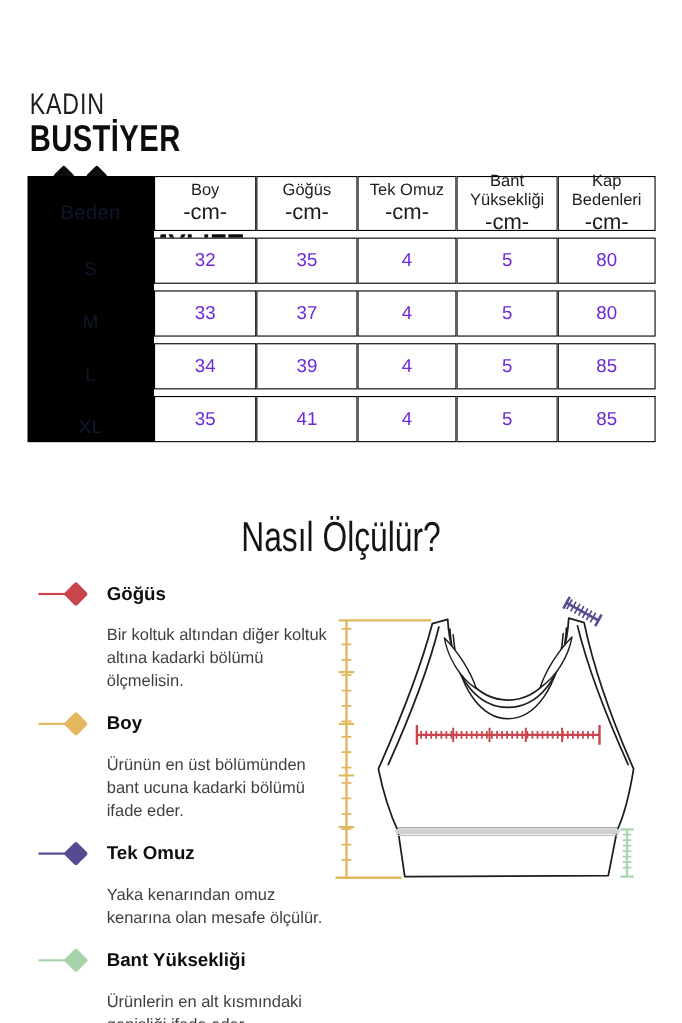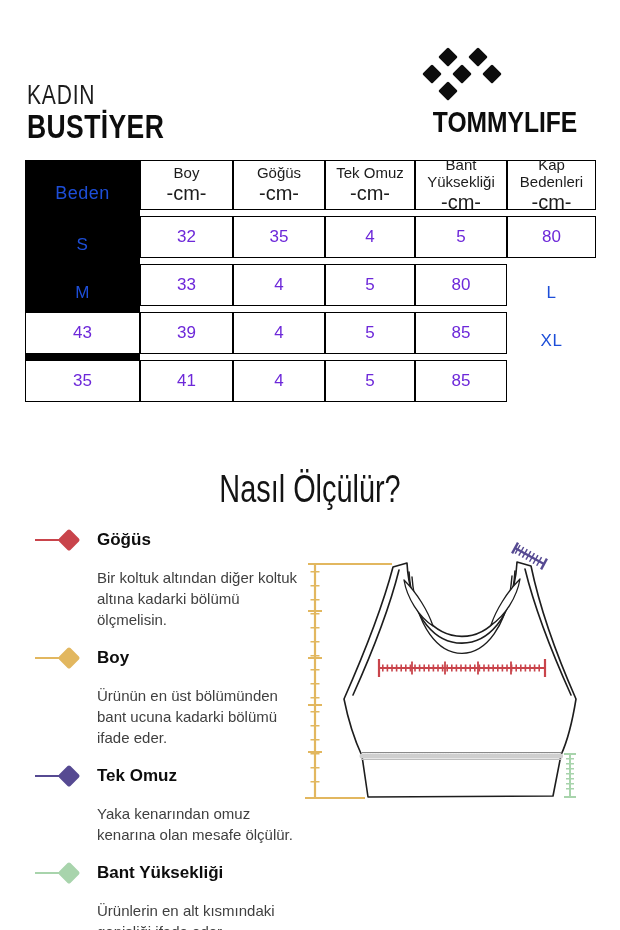--- a/index.html
+++ b/index.html
@@ -10,7 +10,7 @@
 
   
   .header { position:absolute; left:27px; right:27px; top:42px; height:100px;
-            display:flex; justify-content:space-between; }
+            display:flex; justify-content:space-between;flex-direction:column; }
   .brand-left { padding-top:40px; }
   .category { font-size:27px; font-weight:300; letter-spacing:1px; color:#1c1c1c;
               transform:scaleX(.78); transform-origin:left center; line-height:1.0; }

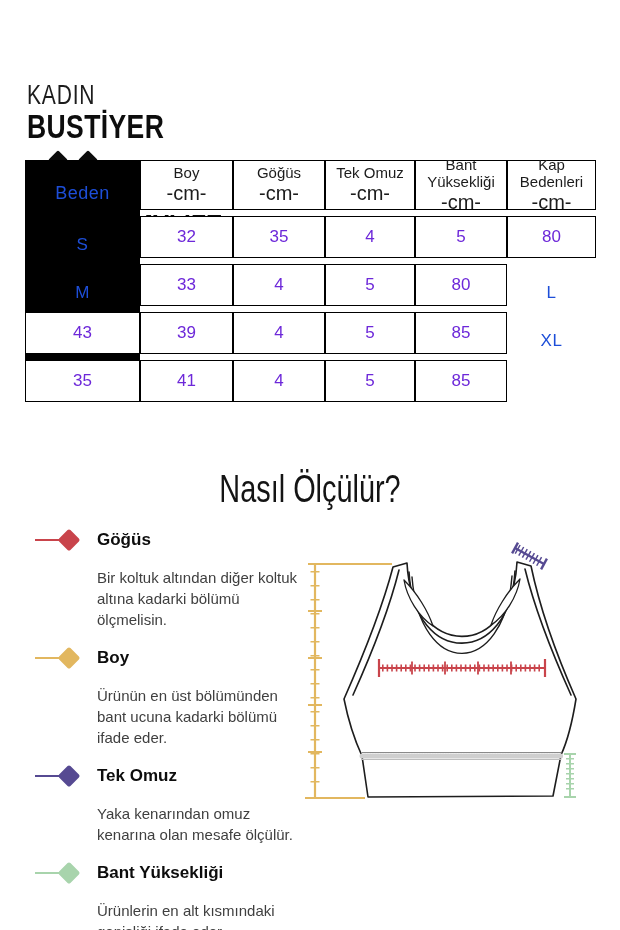--- a/index.html
+++ b/index.html
@@ -36,7 +36,7 @@
           text-align:center; background:#fff; border:1.5px solid #000; font-size:17px; color:#6d28d9; }
   .cell.head { font-size:15px; line-height:1.12; color:#1c1c1c; padding:1px 0; }
   .cell.head .unit { font-size:20px; }
-  .cell.side { background:transparent; border:none; color:#1d4ed8; font-size:17px; letter-spacing:.5px;margin-top:16px; }
+  .cell.side { background:transparent; border:none; color:#0f172a; font-size:17px; letter-spacing:.5px;margin-top:16px; }
   .cell.corner { font-size:18px; }
 
   

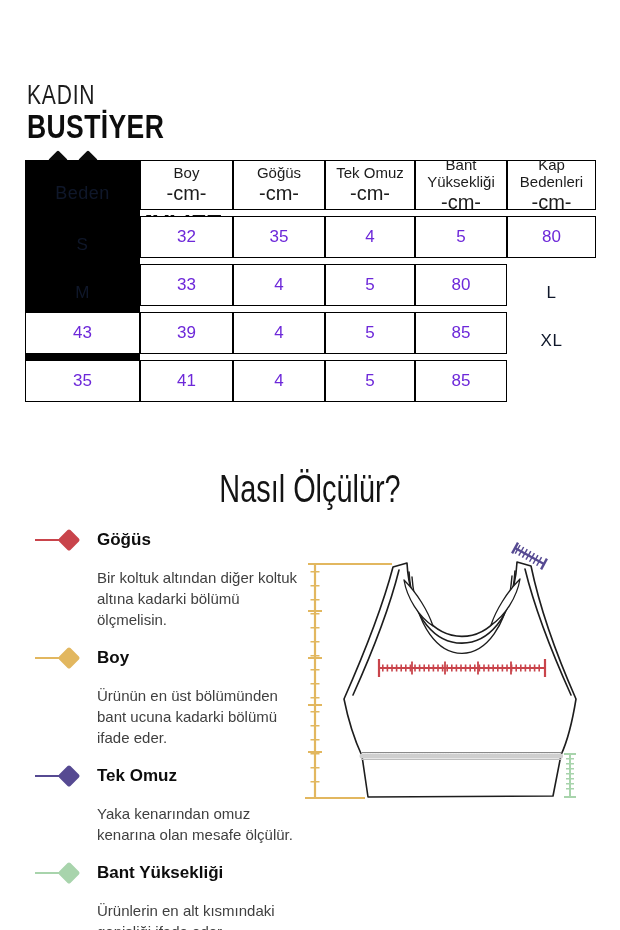--- a/index.html
+++ b/index.html
@@ -119,6 +119,7 @@
 
       <div class="cell side">M</div>
       <div class="cell">33</div>
+      <div class="cell">37</div>
       <div class="cell">4</div>
       <div class="cell">5</div>
       <div class="cell">80</div>

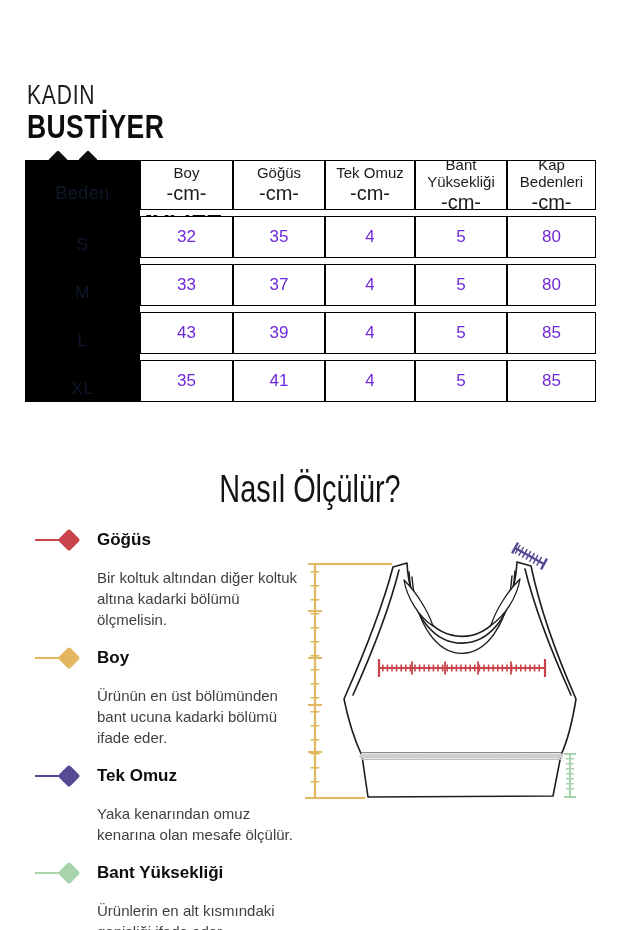--- a/index.html
+++ b/index.html
@@ -125,7 +125,7 @@
       <div class="cell">80</div>
 
       <div class="cell side">L</div>
-      <div class="cell">43</div>
+      <div class="cell">34</div>
       <div class="cell">39</div>
       <div class="cell">4</div>
       <div class="cell">5</div>

